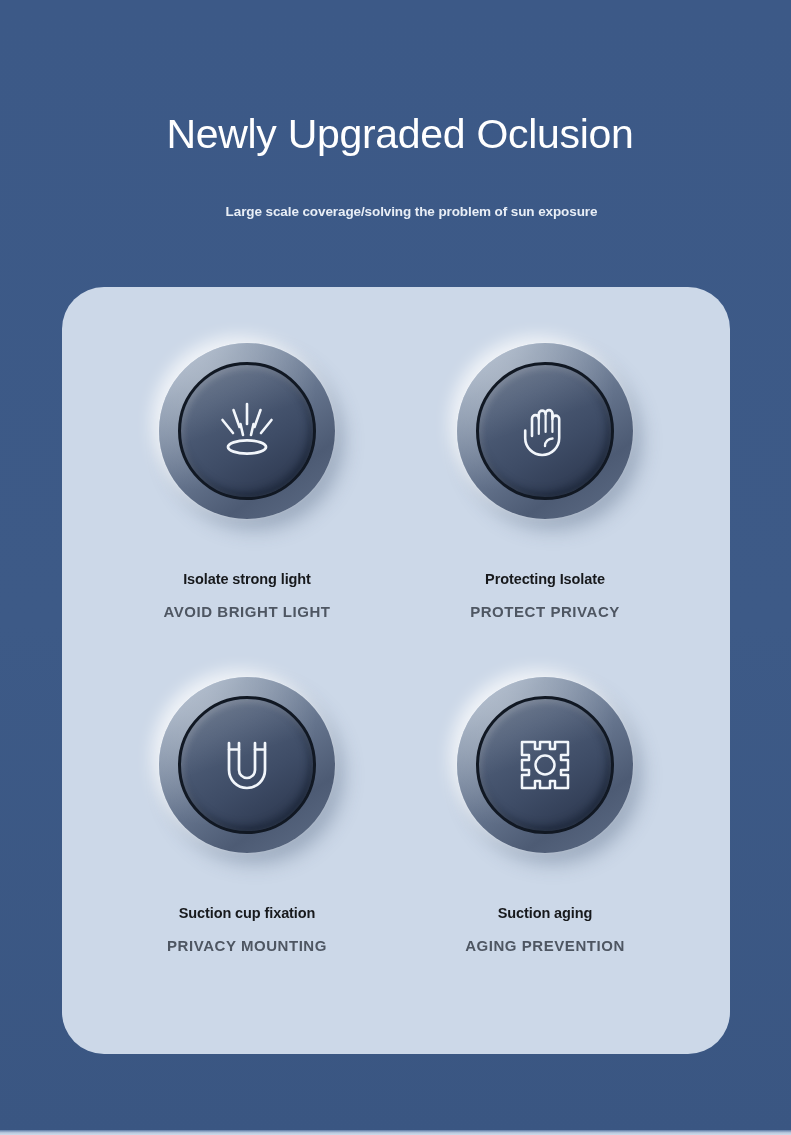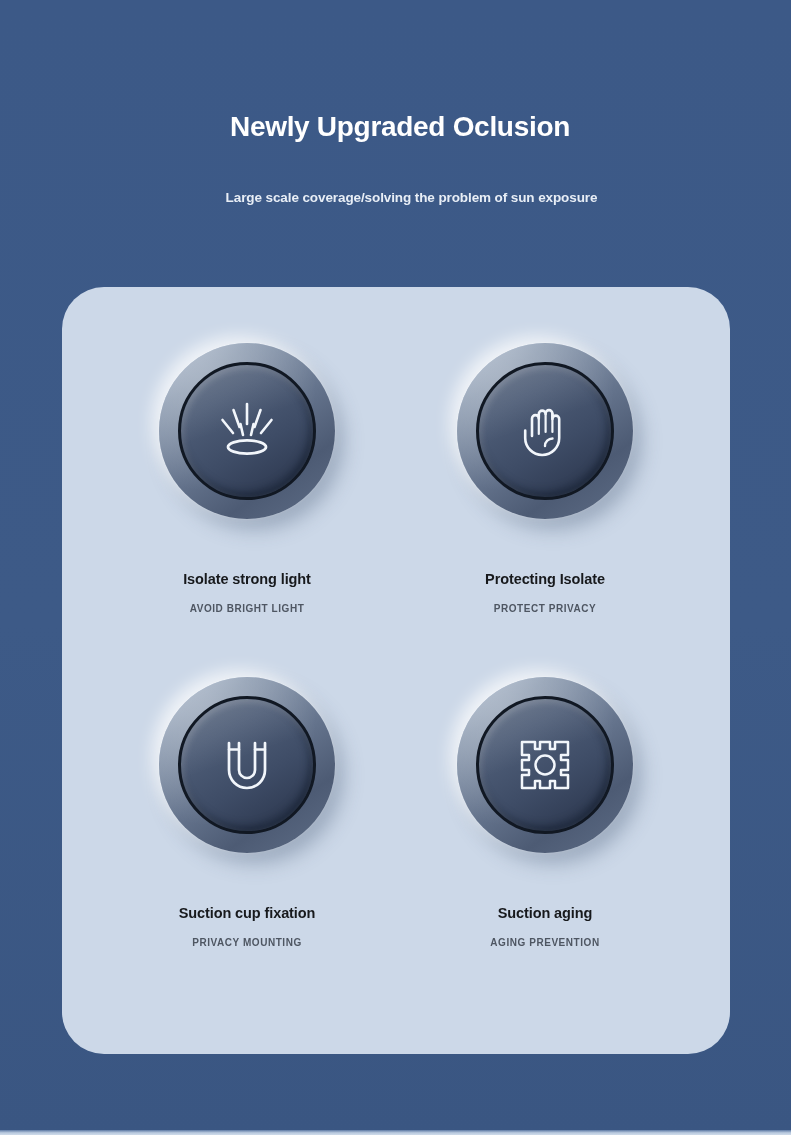--- a/index.html
+++ b/index.html
@@ -41,8 +41,8 @@
   }
 
   .title {
-    font-size: 28px;
-    font-weight: bold;
+    font-size: 41px;
+    font-weight: normal;
     color: #ffffff;
     letter-spacing: -0.3px;
     line-height: 1.1;

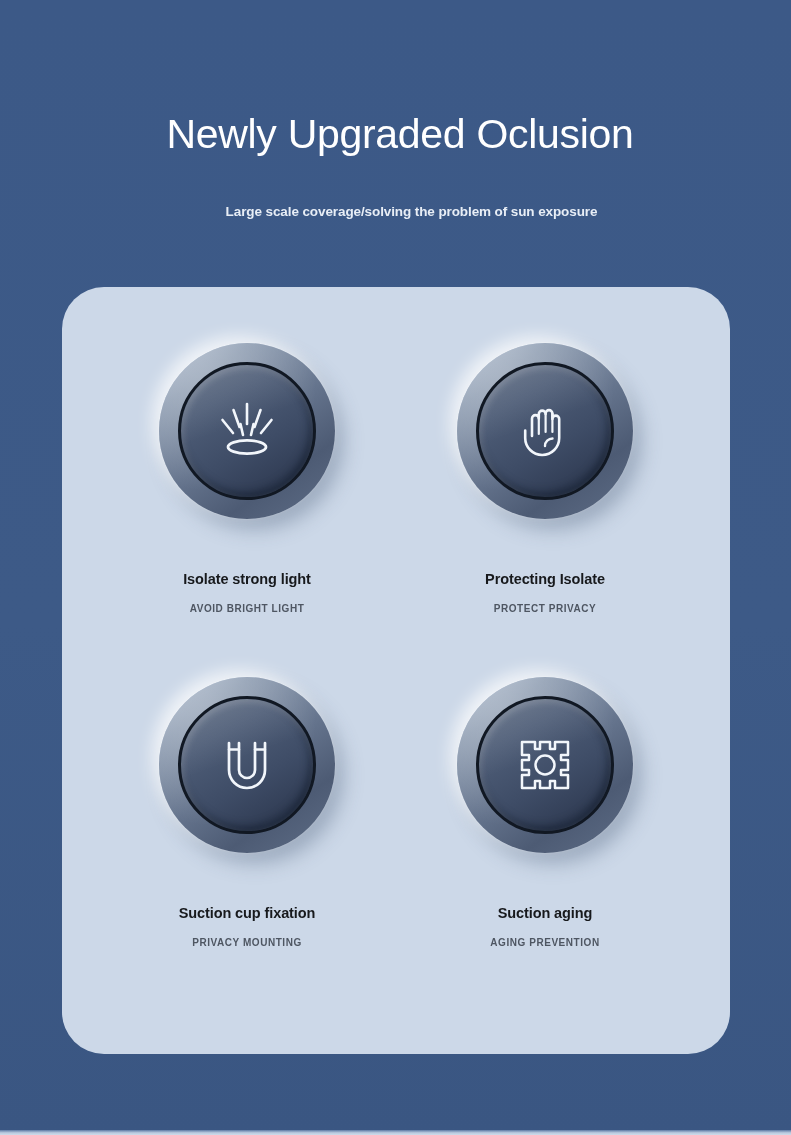--- a/index.html
+++ b/index.html
@@ -169,7 +169,7 @@
 
   .caption-sub {
     margin-top: 16px;
-    font-size: 10px;
+    font-size: 15px;
     font-weight: bold;
     color: #4e5662;
     letter-spacing: 0.55px;

